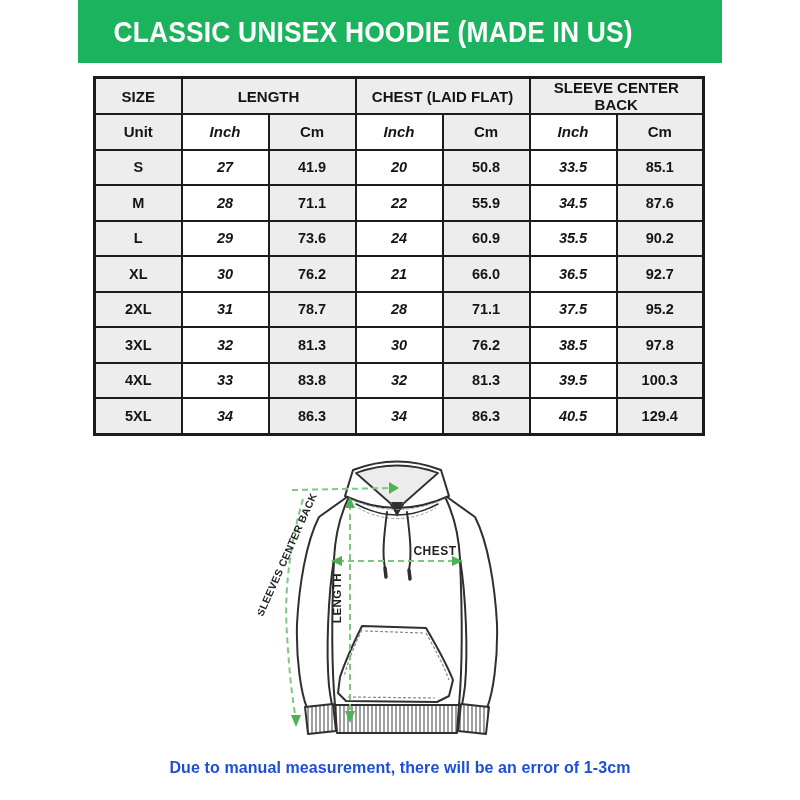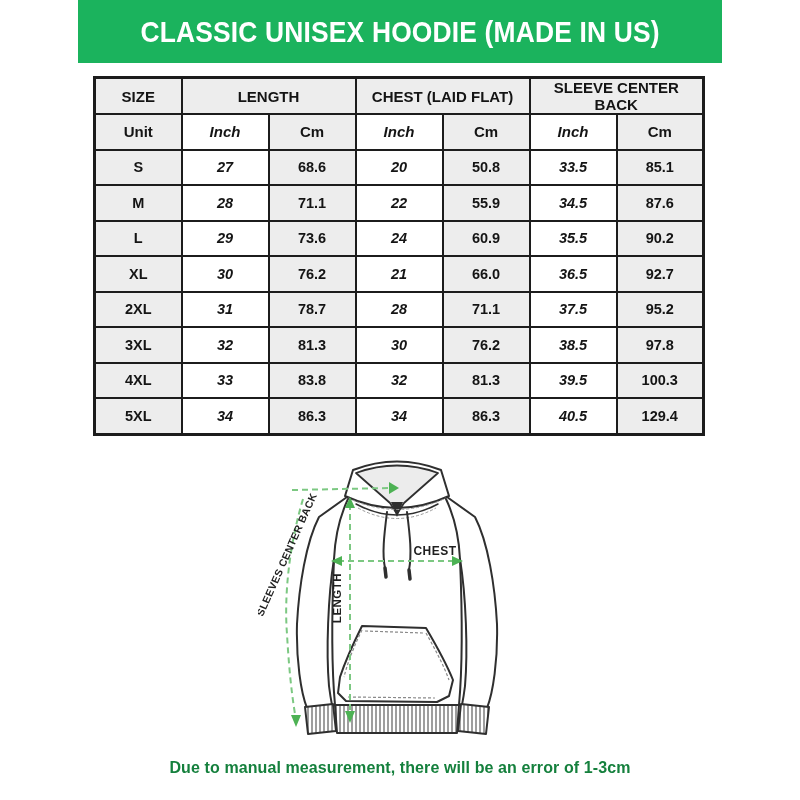--- a/index.html
+++ b/index.html
@@ -9,7 +9,7 @@
   }
   .banner{
     position:absolute;left:78px;top:0;width:644px;height:63px;
-    background:#1BB35D;display:flex;align-items:center;justify-content:center;
+    background:#1BB35D;display:flex;align-items:center;
   }
   .banner .title{
     color:#ffffff;font-size:30px;font-weight:bold;white-space:nowrap;

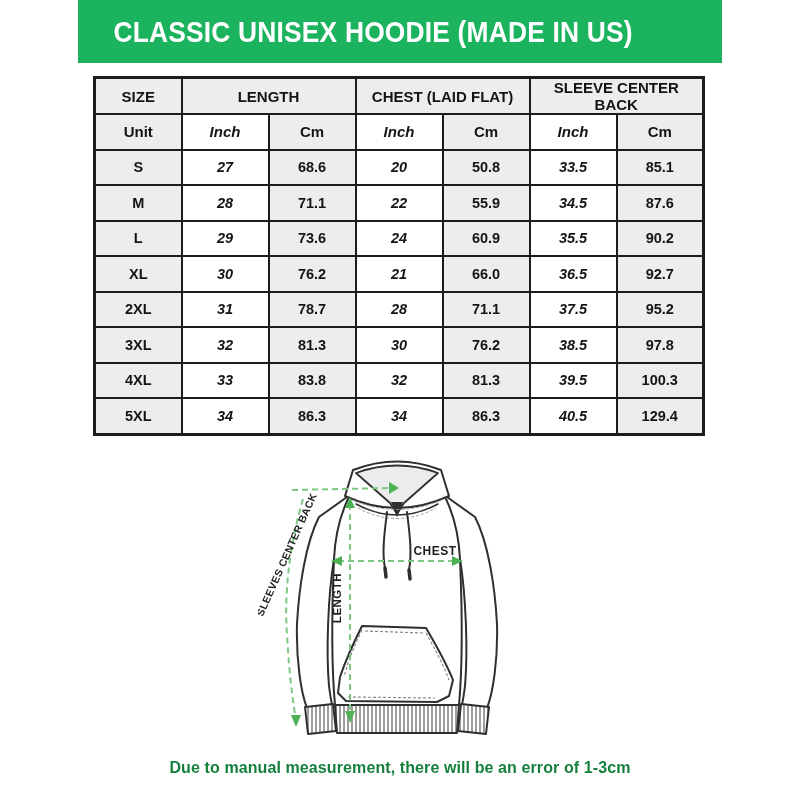--- a/index.html
+++ b/index.html
@@ -72,7 +72,7 @@
     <tr>
       <td class="g">S</td>
       <td class="w">27</td>
-      <td class="g">68.6</td>
+      <td class="g">41.9</td>
       <td class="w">20</td>
       <td class="g">50.8</td>
       <td class="w">33.5</td>

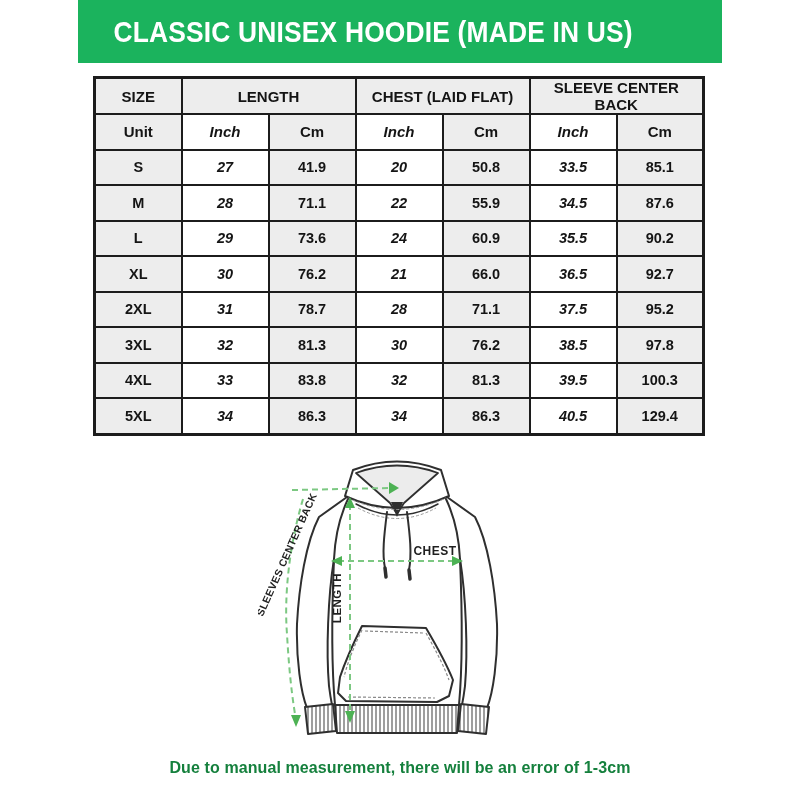--- a/index.html
+++ b/index.html
@@ -31,7 +31,7 @@
   .diagram{position:absolute;left:258px;top:446px;width:302px;height:312px;}
   .note{
     position:absolute;left:0;top:759px;width:800px;text-align:center;
-    color:#15803d;font-size:16px;font-weight:bold;letter-spacing:.1px;
+    color:#1d4ed8;font-size:16px;font-weight:bold;letter-spacing:.1px;
   }
 </style>
 </head>

